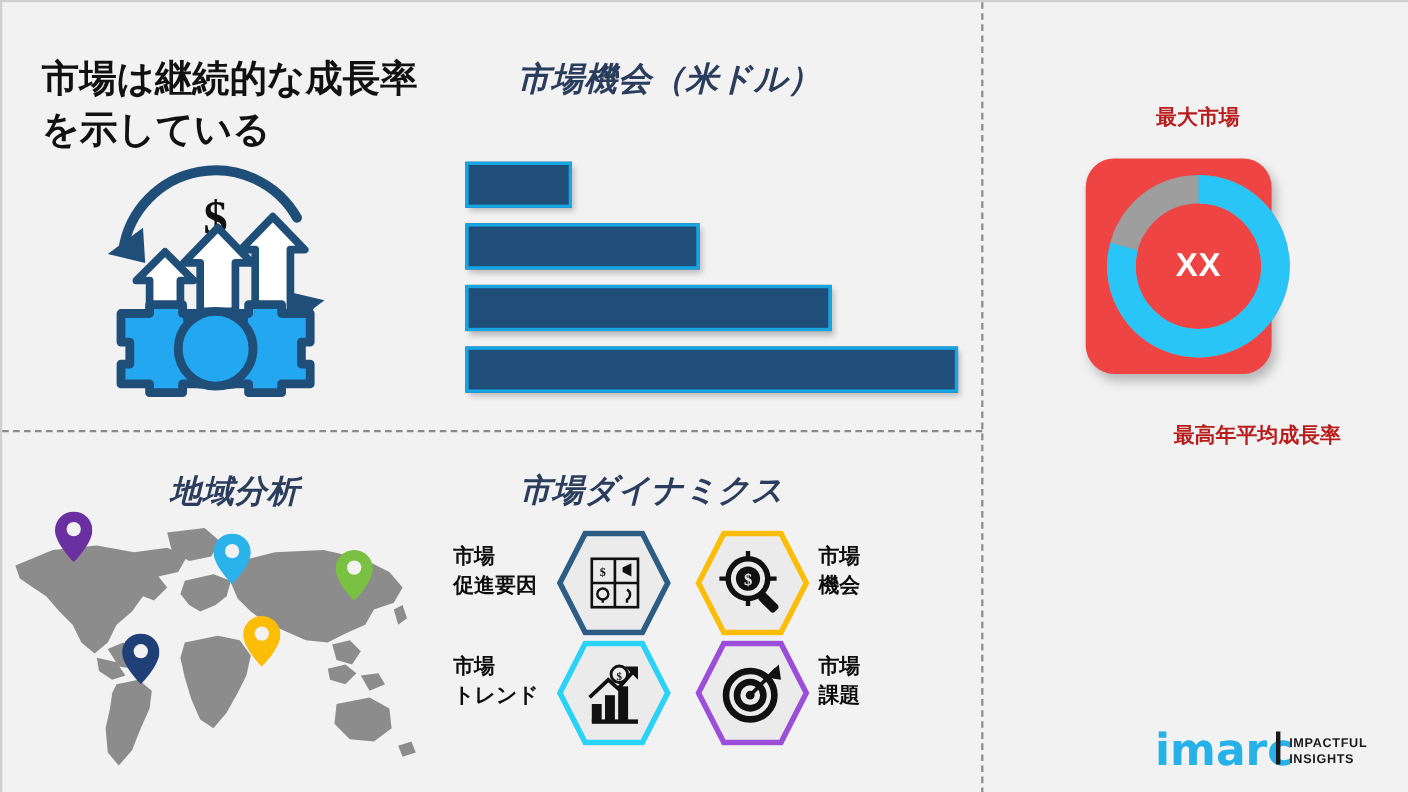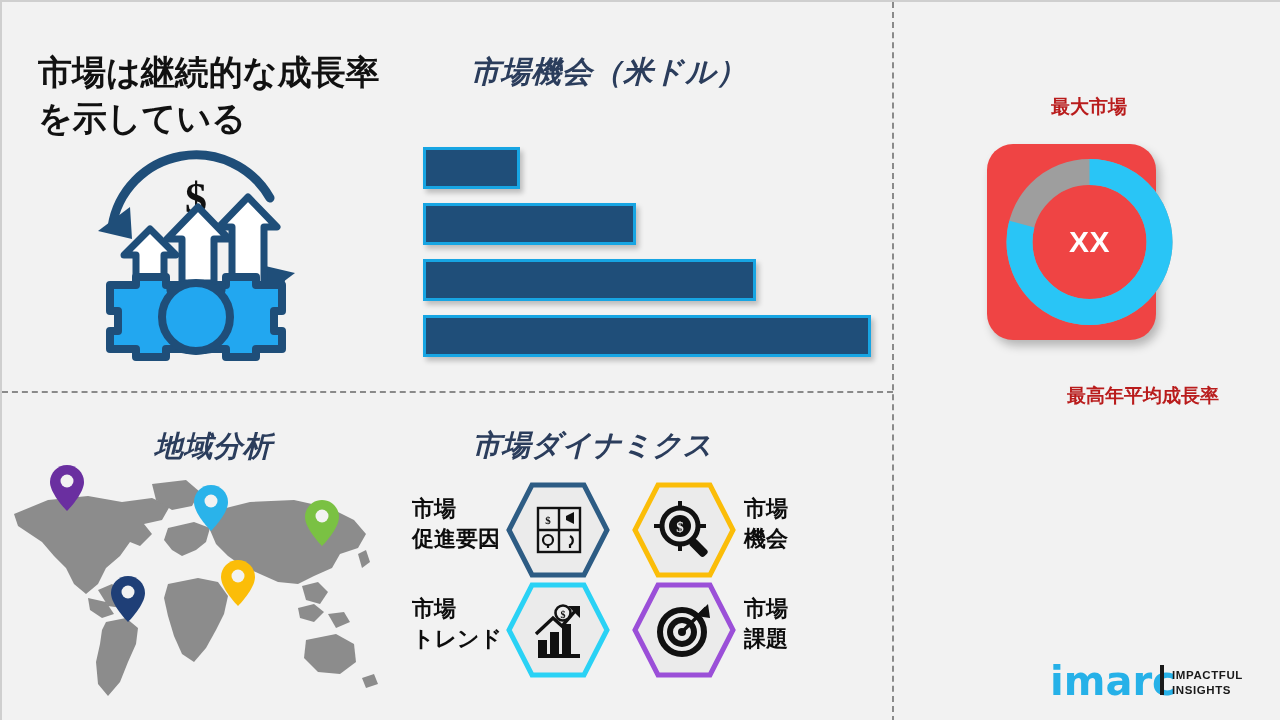--- a/index.html
+++ b/index.html
@@ -79,7 +79,7 @@
   .dyn-cell{position:absolute;width:230px;height:100px;}
   .hex-wrap{position:absolute;top:0;width:104px;height:96px;}
   .hex-label{
-    position:absolute;top:12px;font-size:22px;font-weight:bold;color:#0d0d0d;
+    position:absolute;top:12px;font-size:19px;font-weight:bold;color:#0d0d0d;
     line-height:1.35;white-space:pre-line;
   }
   

